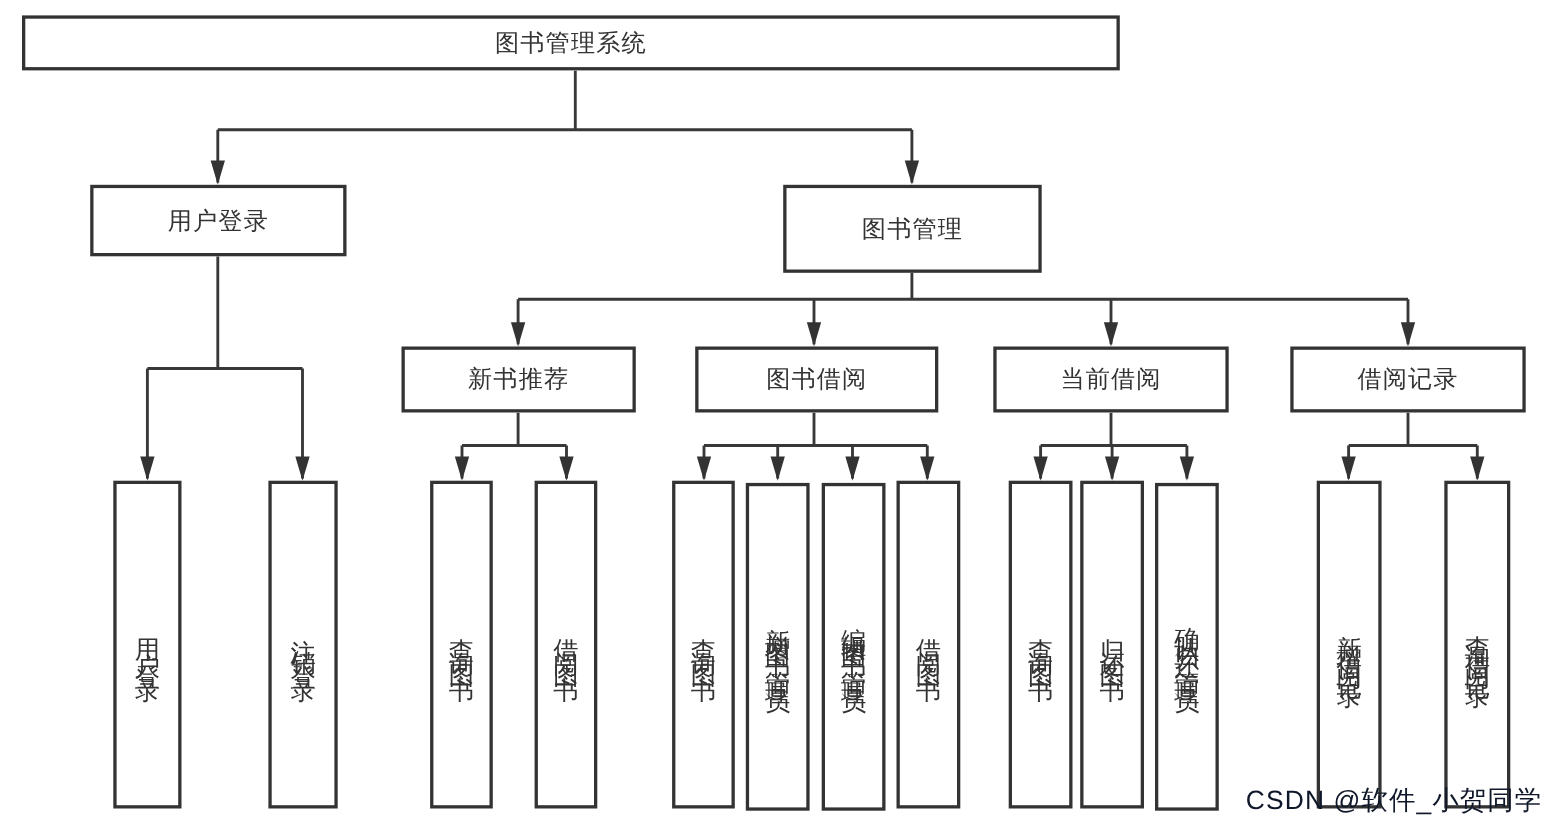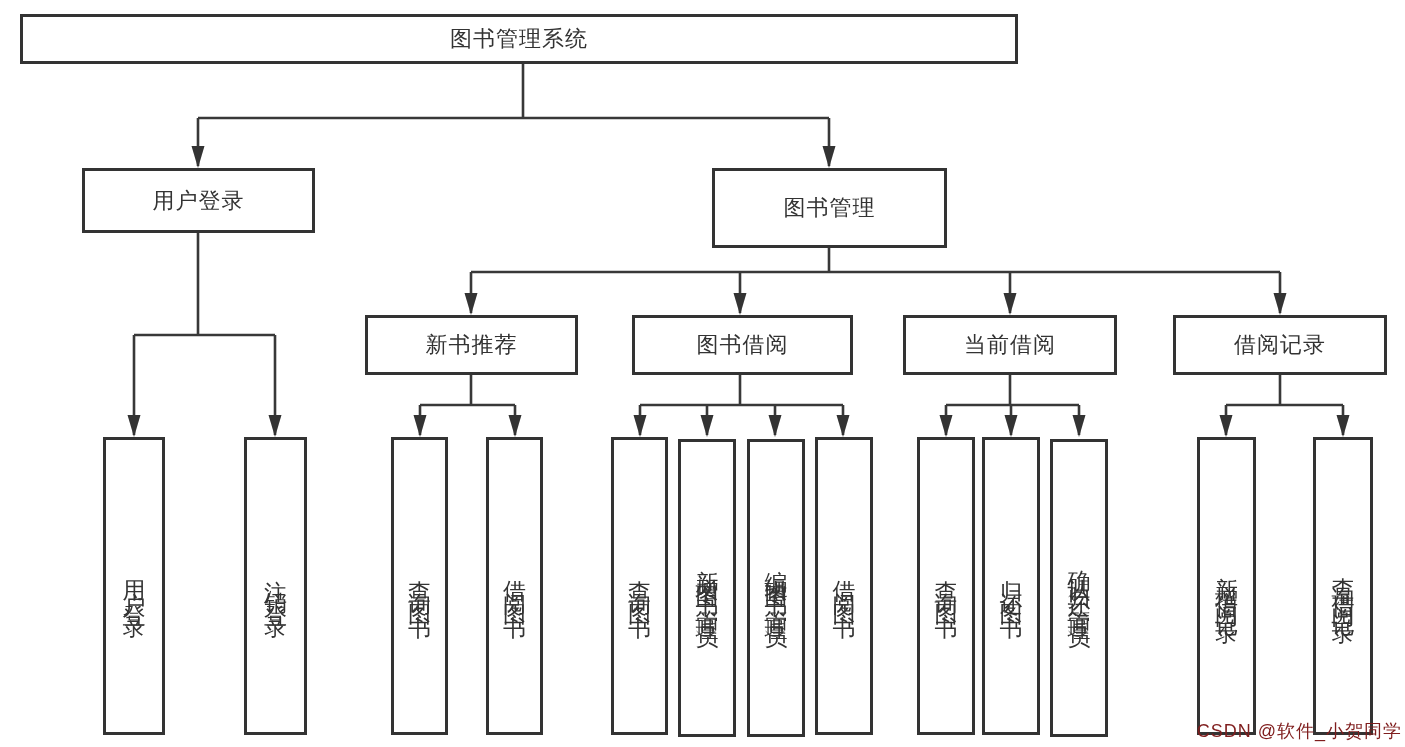--- a/index.html
+++ b/index.html
@@ -53,8 +53,8 @@
     position: absolute;
     right: 3px;
     bottom: 4px;
-    font-size: 18px;
-    color: #7f1d1d;
+    font-size: 24px;
+    color: #0f172a;
     letter-spacing: 1px;
     z-index: 10;
     white-space: nowrap;

